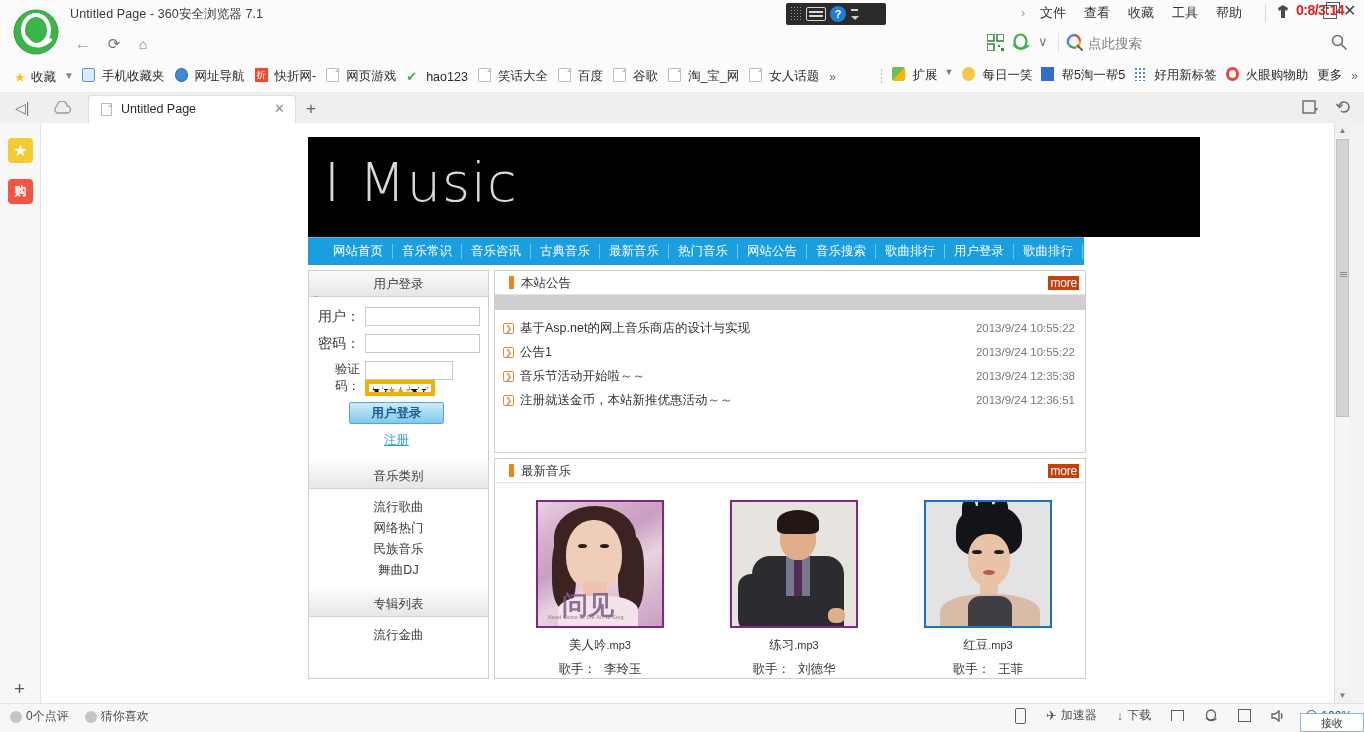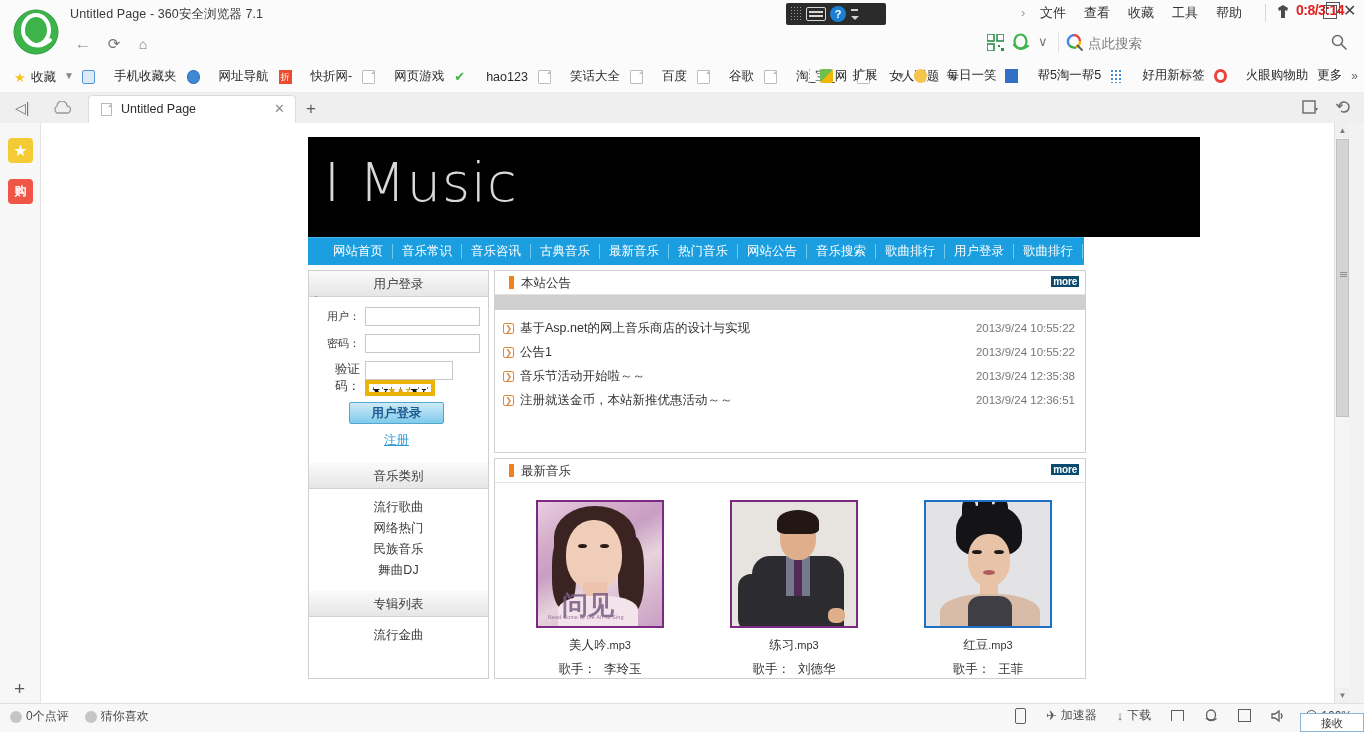--- a/index.html
+++ b/index.html
@@ -77,7 +77,7 @@
   .star-sm{width:14px;height:14px;color:#f5c518;font-size:13px;line-height:14px;}
   .bm-fav-chev{position:absolute;left:64px;top:70px;font-size:10px;color:#888;}
   .bmlist{position:absolute;left:82px;top:68px;display:flex;align-items:center;gap:10px;font-size:12.5px;color:#2b2b2b;white-space:nowrap;}
-  .bm-item{display:flex;align-items:center;gap:19px;}
+  .bm-item{display:flex;align-items:flex-start;gap:7px;}
   .bmico{width:13px;height:14px;display:inline-block;flex:0 0 auto;}
   .pg-ico{border:1px solid #bdbdbd;background:#fff;border-radius:1px;position:relative;}
   .pg-ico:after{content:"";position:absolute;right:-1px;top:-1px;border-left:4px solid transparent;border-bottom:4px solid #bdbdbd;}

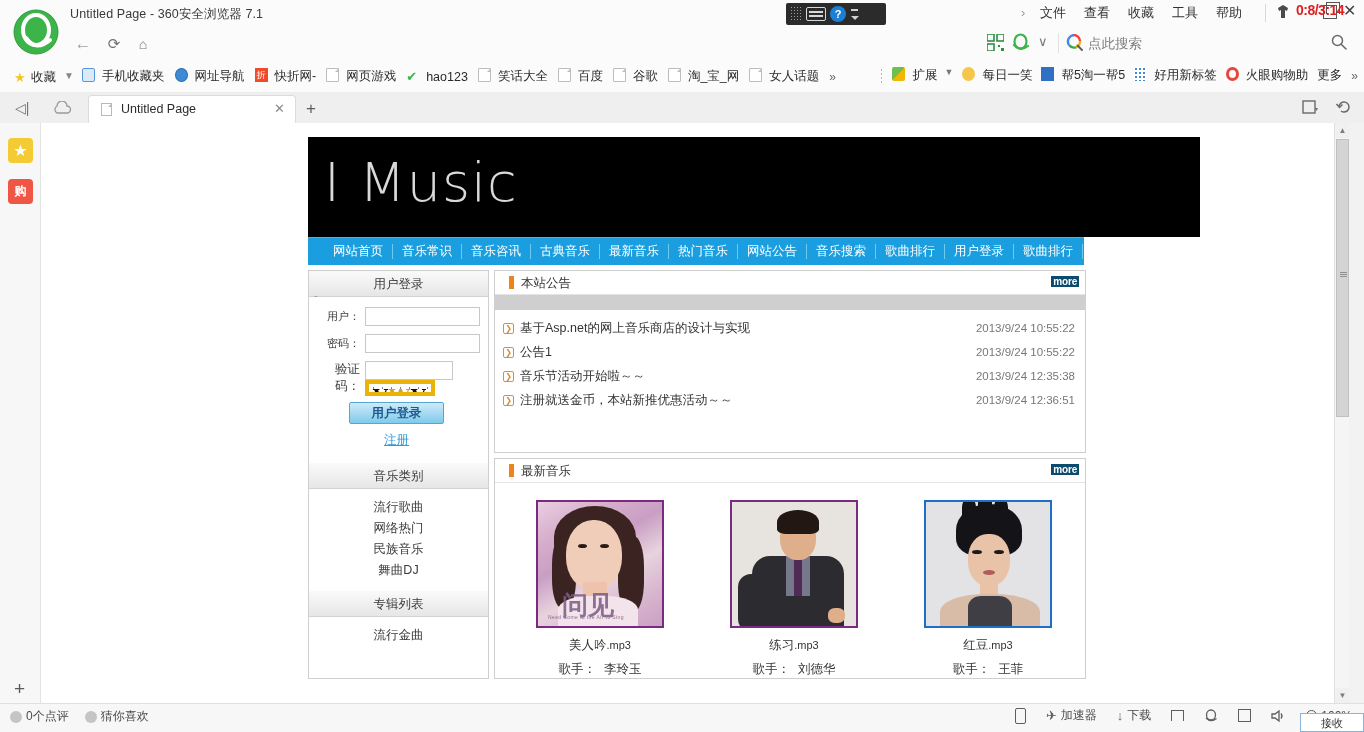--- a/index.html
+++ b/index.html
@@ -159,7 +159,7 @@
   .box-bar{position:absolute;left:14px;top:5px;width:5px;height:13px;background:#f08219;}
   .box-title{position:absolute;left:26px;top:4px;font-size:12.5px;color:#333;}
   .box-more{position:absolute;right:6px;top:5px;font-size:10px;color:#7a7a7a;display:flex;align-items:center;gap:2px;}
-  .more-badge{background:#0c4a6e;color:#fff;padding:0 2px;font-size:10px;font-weight:bold;letter-spacing:-0.2px;}
+  .more-badge{background:#c2410c;color:#fff;padding:0 2px;font-size:12px;font-weight:normal;letter-spacing:-0.2px;}
   .grey-strip{height:15px;background:#cfcfcf;}
   .news-list{padding:6px 10px 0 8px;}
   .news-row{display:flex;align-items:center;height:24px;}

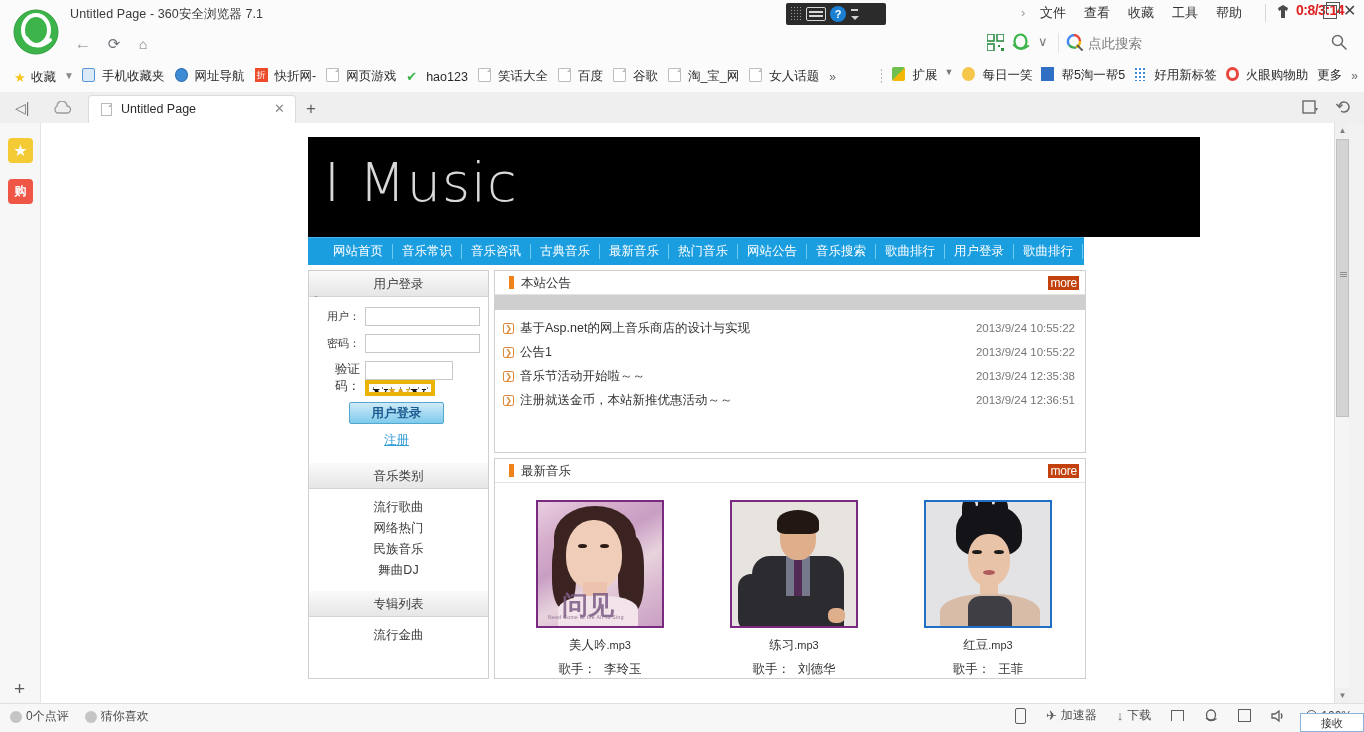--- a/index.html
+++ b/index.html
@@ -135,7 +135,7 @@
   .panel-dash{position:absolute;left:5px;top:18px;font-size:11px;color:#999;}
   .login-form{padding:10px 8px 6px 4px;}
   .frow{display:flex;align-items:center;margin-bottom:8px;}
-  .flabel{width:52px;text-align:right;font-size:11px;color:#3b3b3b;padding-right:5px;line-height:15px;}
+  .flabel{width:52px;text-align:right;font-size:14px;color:#3b3b3b;padding-right:5px;line-height:15px;}
   .finput{width:115px;height:19px;border:1px solid #c8c8c8;background:#fff;}
   .finput.short{width:88px;}
   .cap-row{display:flex;align-items:flex-start;margin-bottom:4px;}

